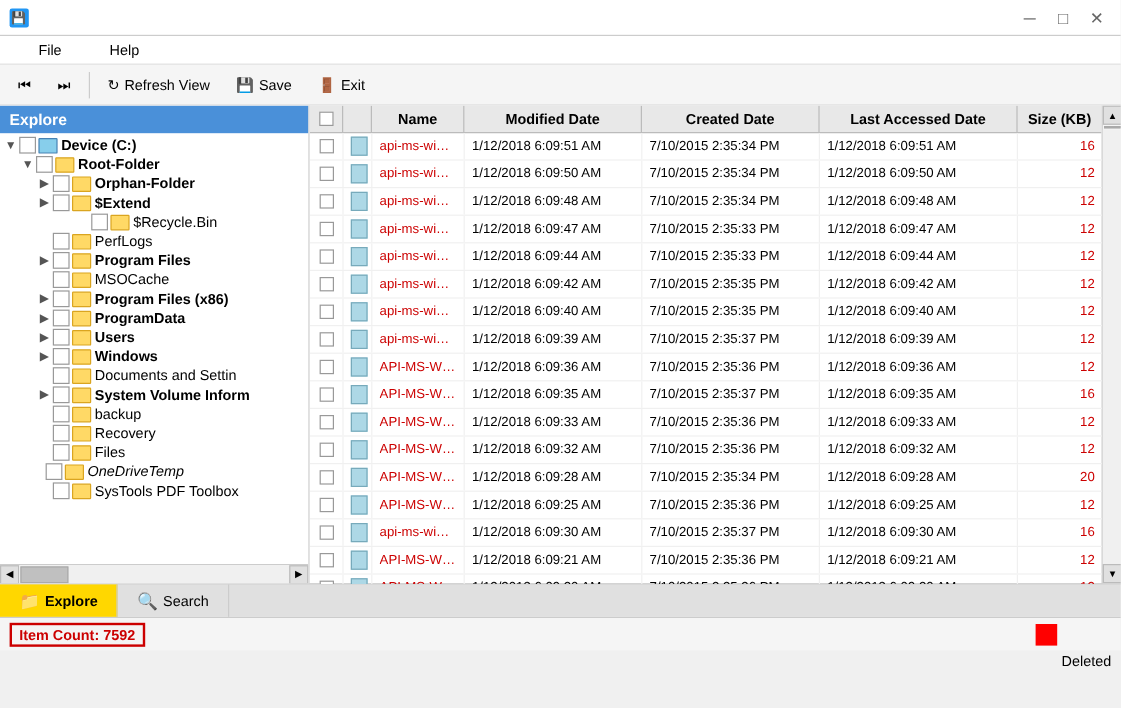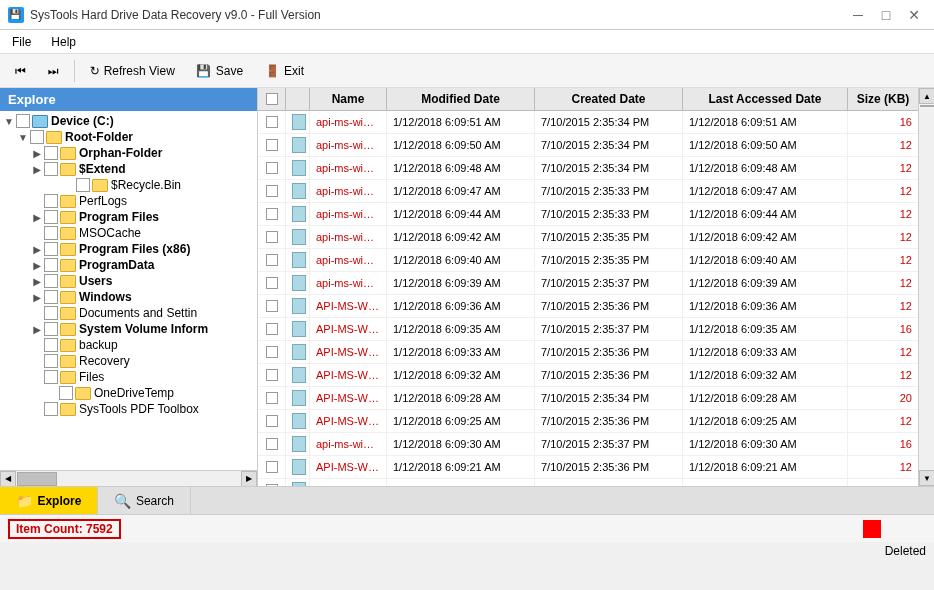--- a/index.html
+++ b/index.html
@@ -237,7 +237,6 @@
     <div class="titlebar-icon">
       <span style="color:#fff;font-size:10px;">💾</span>
     </div>
-    <span class="titlebar-title">SysTools Hard Drive Data Recovery v9.0 - Full Version</span>
   </div>
   <div class="titlebar-controls">
     <button class="titlebar-btn">─</button>

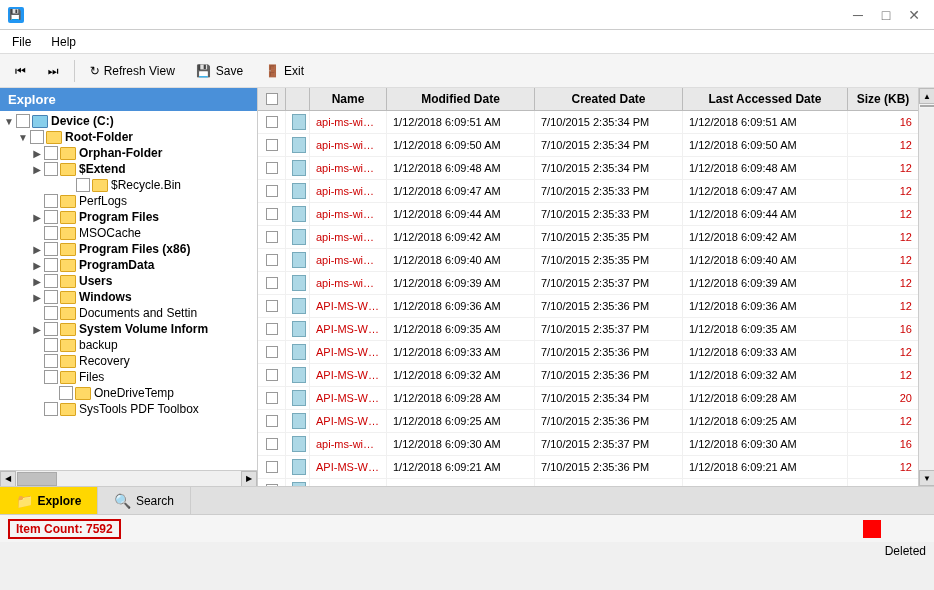--- a/index.html
+++ b/index.html
@@ -31,7 +31,7 @@
       border-bottom: 1px solid #ddd;
       gap: 4px;
     }
-    .menu-item { padding: 2px 8px; cursor: pointer; font-size: 12px; }
+    .menu-item { padding: 2px 8px; cursor: pointer; font-size: 12px; margin-left: 20px; }
 
     
     .toolbar {

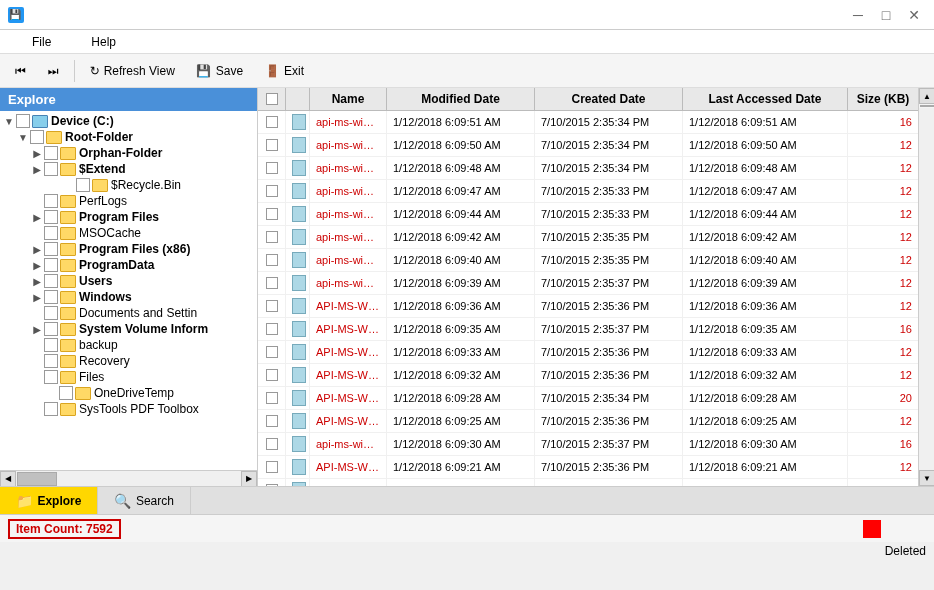--- a/index.html
+++ b/index.html
@@ -398,7 +398,7 @@
         <span class="tree-label normal">Files</span>
       </div>
 
-      <div class="tree-item" style="padding-left:45px;">
+      <div class="tree-item" style="padding-left:24px;font-style:italic;">
         <span class="tree-expand" style="visibility:hidden;">▶</span>
         <span class="tree-check"></span>
         <span class="tree-folder-icon"></span>

